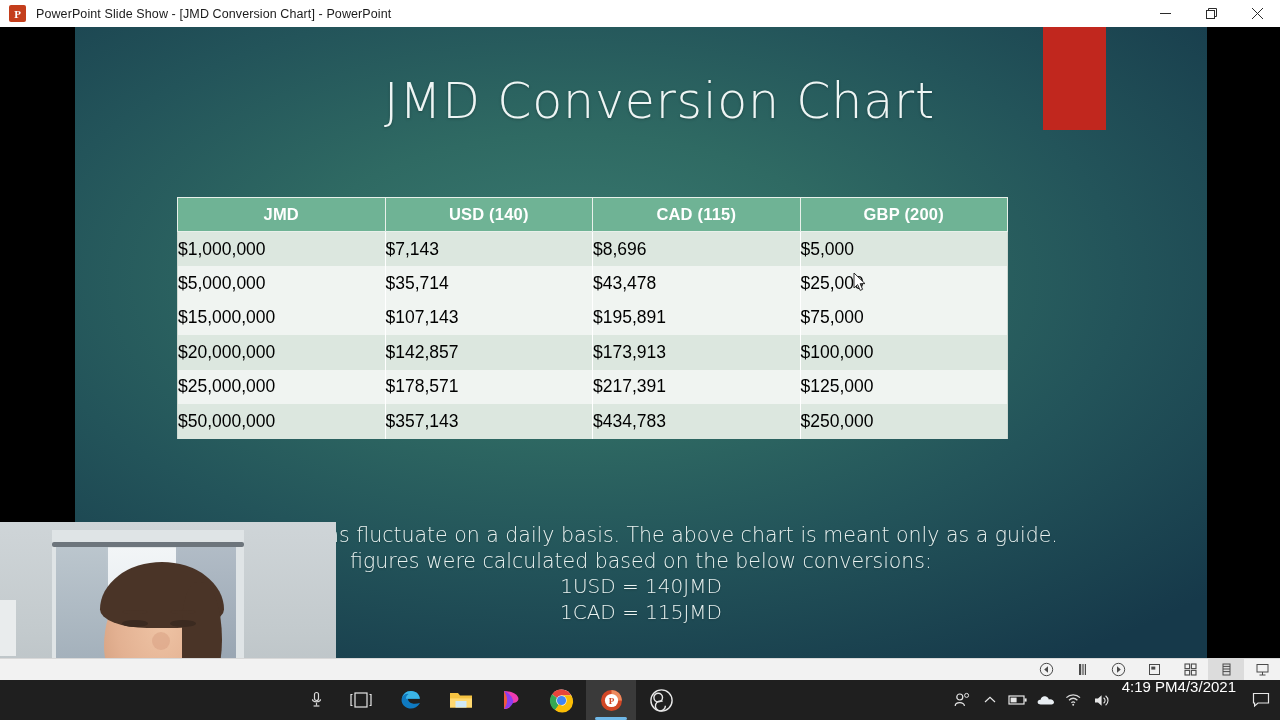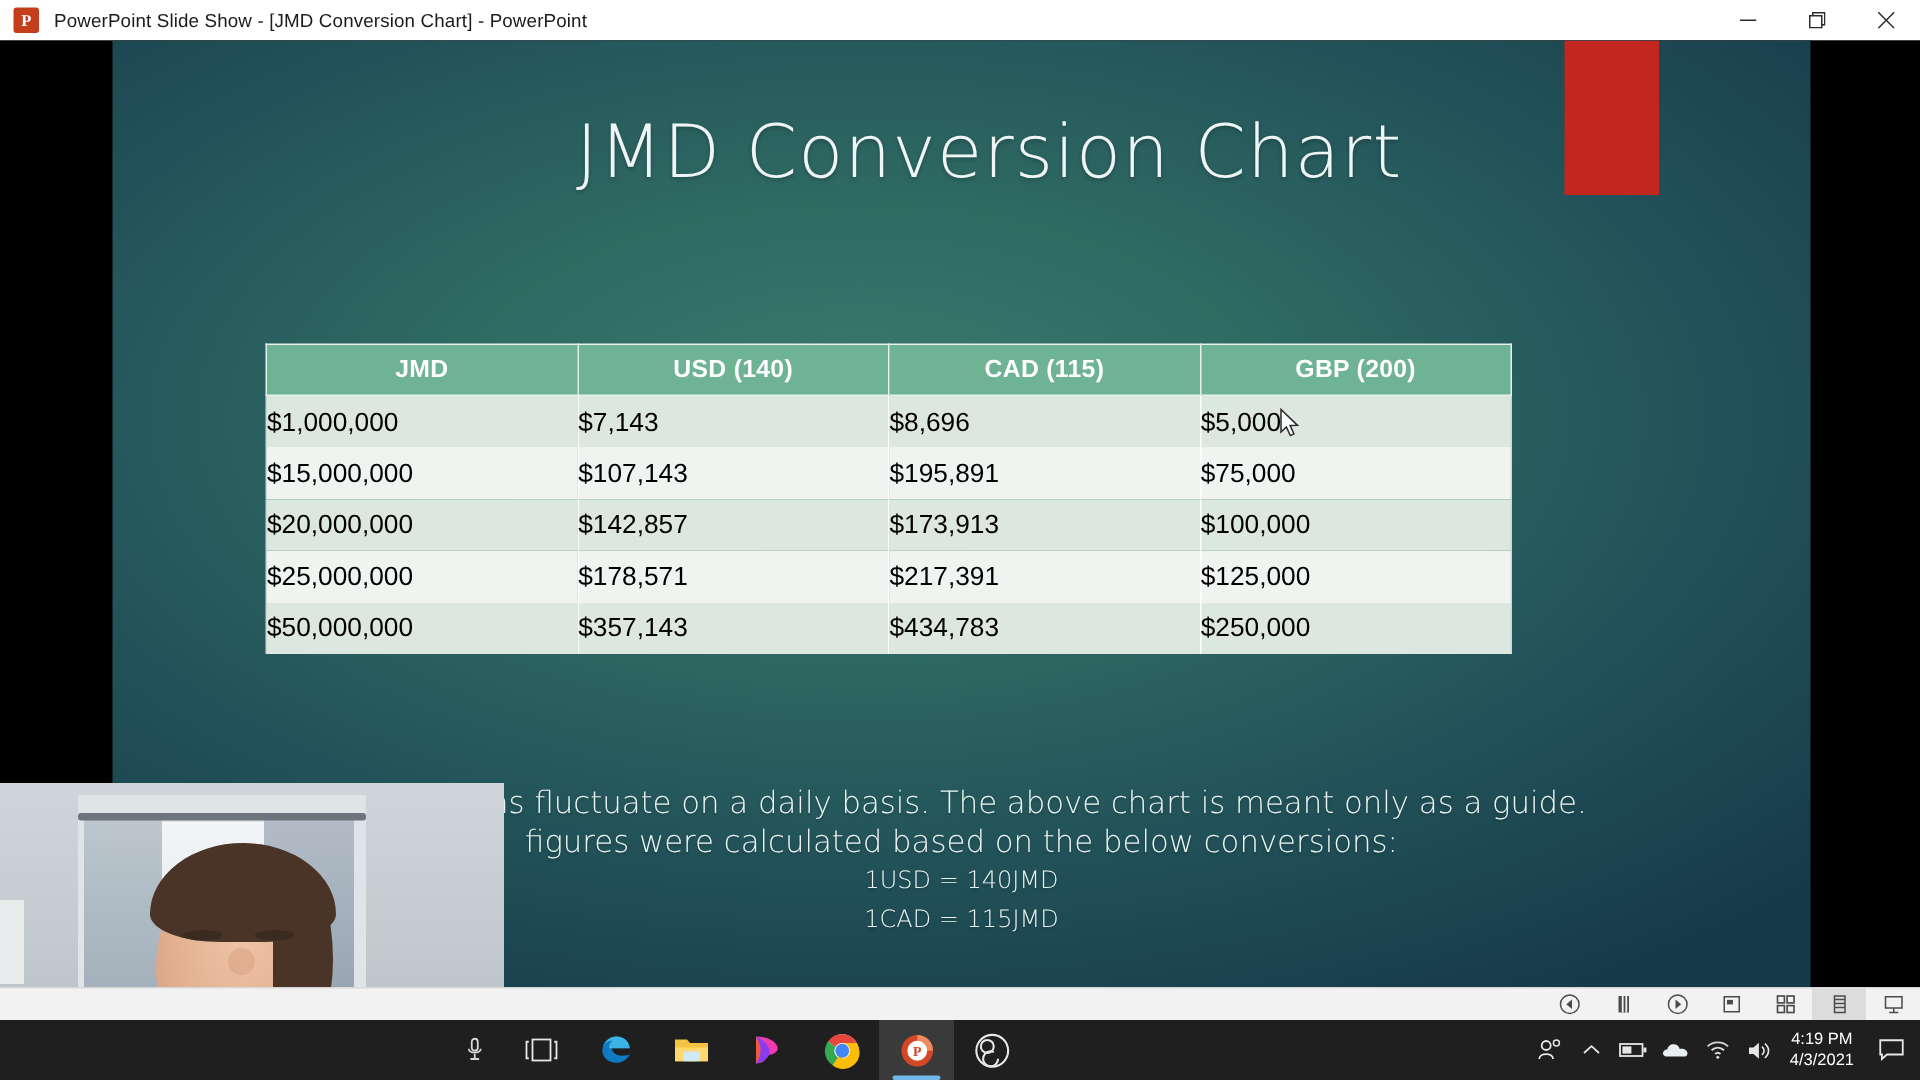--- a/index.html
+++ b/index.html
@@ -47,7 +47,7 @@
   }
 
   
-  #table { position: absolute; left: 102px; top: 202px; width: 698px; }
+  #table { position: absolute; left: 102px; top: 170px; width: 698px; }
   table { border-collapse: collapse; width: 831px; table-layout: fixed; }
   th {
     background: #6fb395; color: #ffffff;

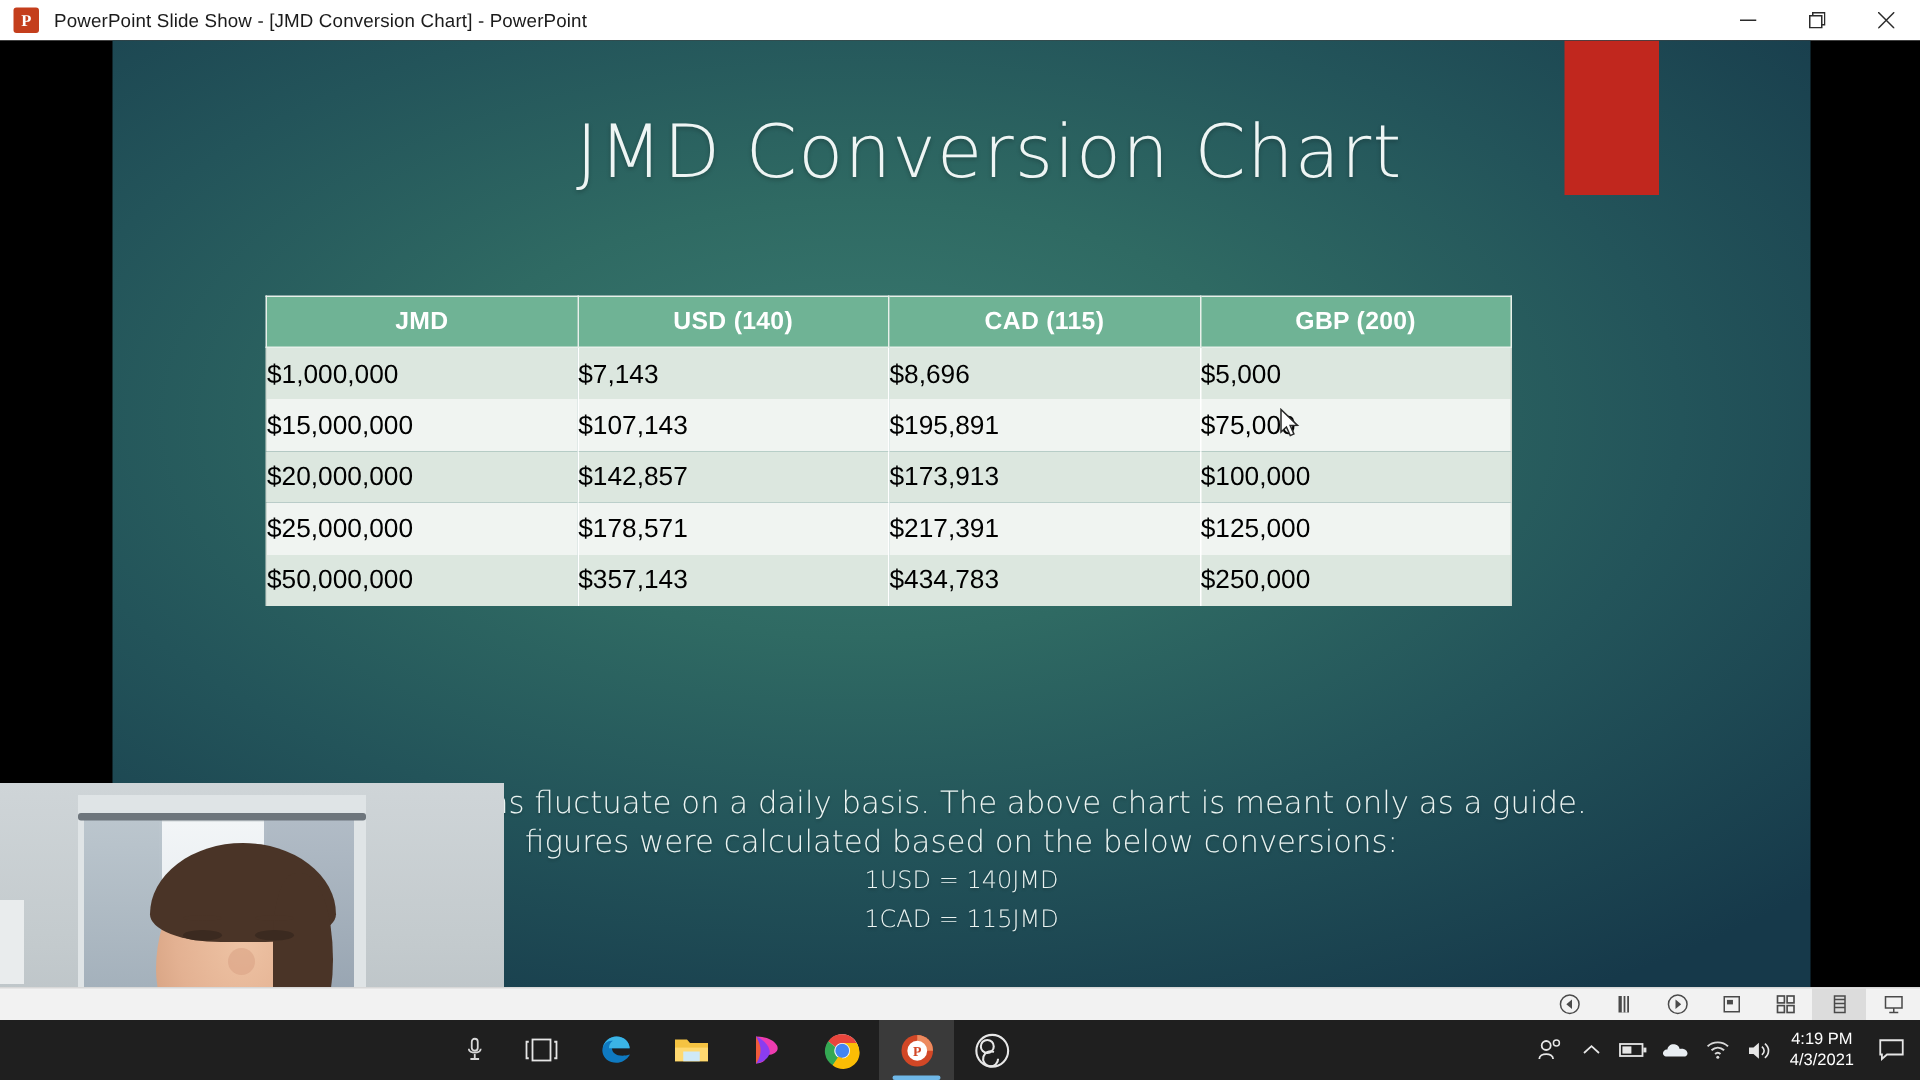--- a/index.html
+++ b/index.html
@@ -206,6 +206,12 @@
               <td>$7,143</td>
               <td>$8,696</td>
               <td>$5,000</td>
+            </tr>
+            <tr class="even">
+              <td>$5,000,000</td>
+              <td>$35,714</td>
+              <td>$43,478</td>
+              <td>$25,000</td>
             </tr>
             <tr class="even">
               <td>$15,000,000</td>

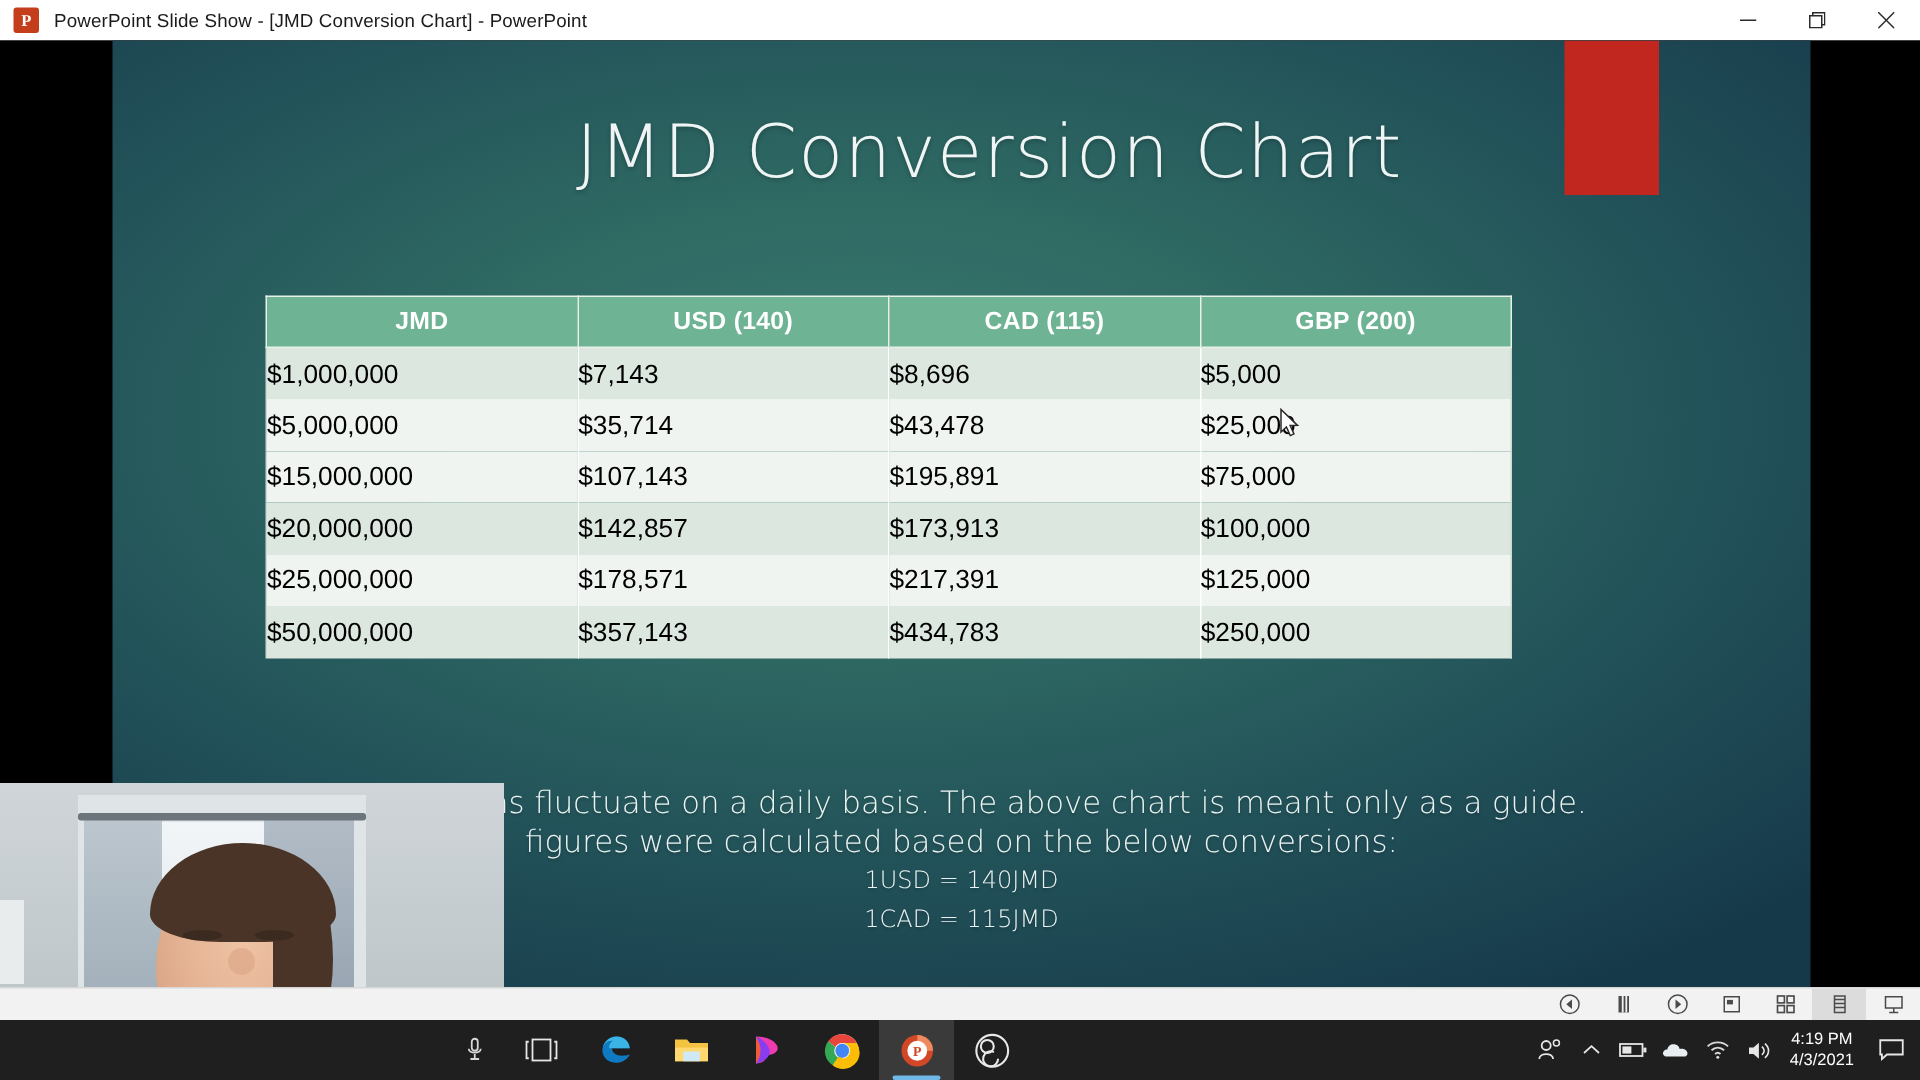--- a/index.html
+++ b/index.html
@@ -72,7 +72,7 @@
     font-family: "DejaVu Sans", sans-serif;
     text-shadow: 0 1px 2px rgba(0,0,0,.22);
   }
-  #footer .small { font-size: 16px; }
+  #footer .small { font-size: 20px; }
 
   
   #cursor { position: absolute; left: 853px; top: 270px; width: 14px; height: 20px; }

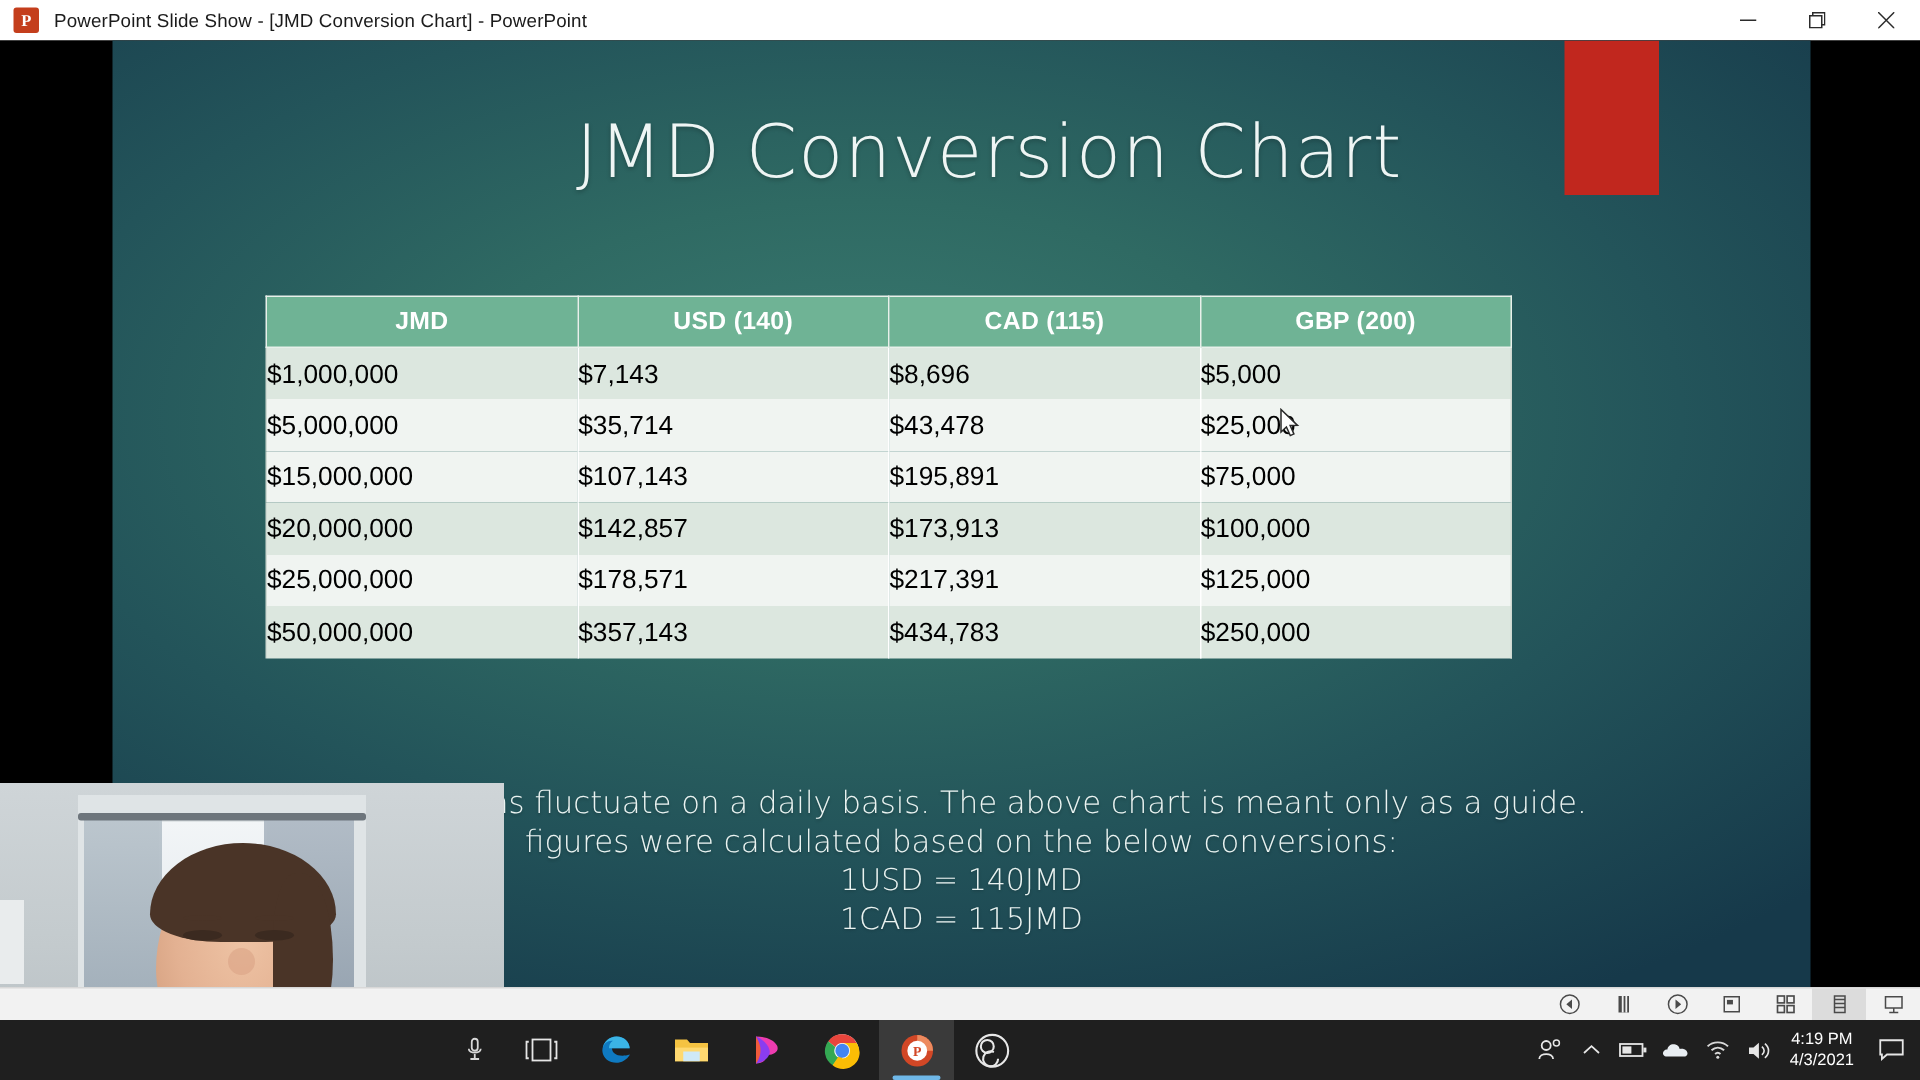--- a/index.html
+++ b/index.html
@@ -149,8 +149,8 @@
   #tray { margin-left: auto; display: flex; align-items: center; height: 40px; padding-right: 4px; }
   .tri { width: 28px; height: 40px; display: flex; align-items: center; justify-content: center; }
   #clock {
-    color: #fff; font-size: 11px; line-height: 14px; text-align: center;
-    padding: 0 10px 0 6px; display: flex; flex-direction: column; justify-content: center; height: 40px;
+    color: #fff; font-size: 15px; line-height: 14px; text-align: center;
+    padding: 0 10px 0 6px; display: flex; flex-direction: row; justify-content: center; height: 40px;
   }
   #notifbtn { width: 30px; height: 40px; display:flex; align-items:center; justify-content:center; }
 </style>

